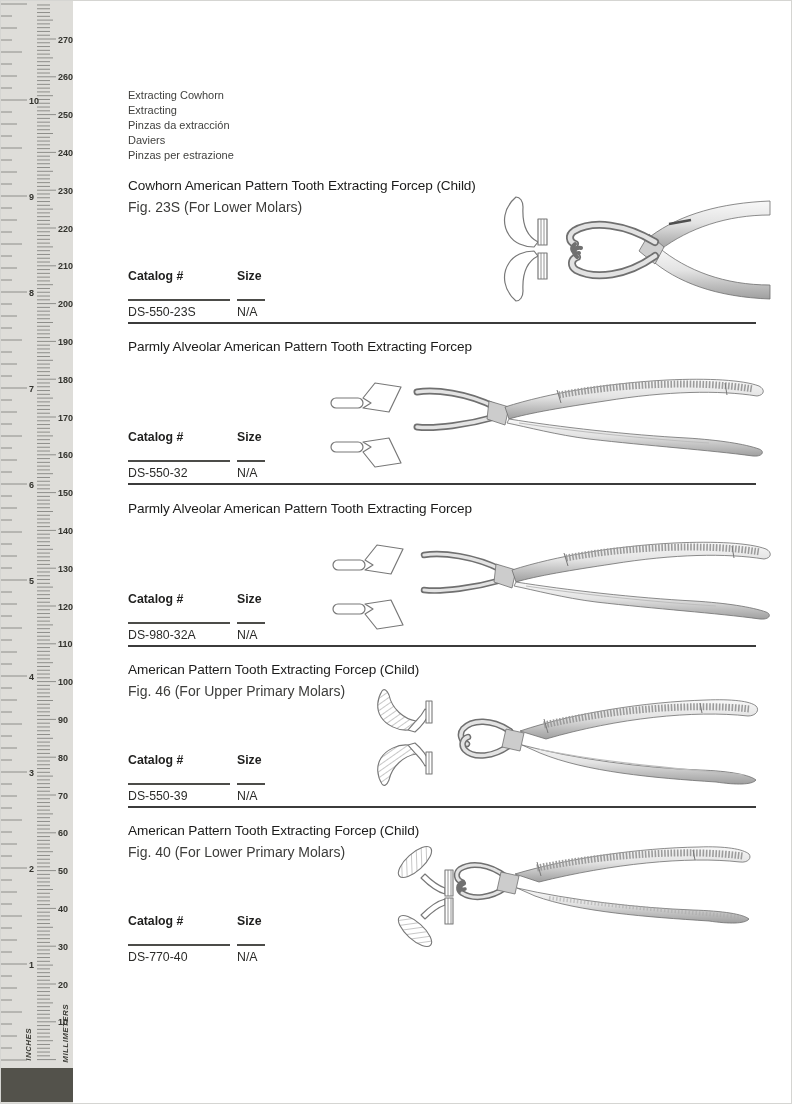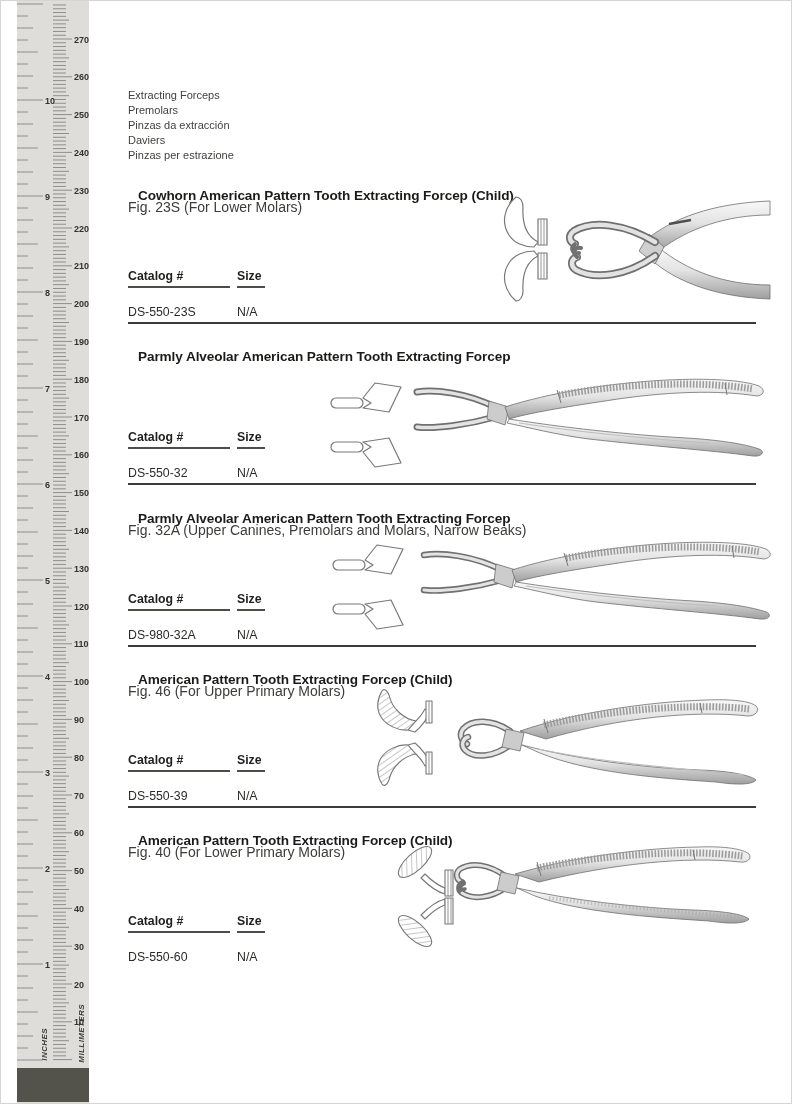--- a/index.html
+++ b/index.html
@@ -8,7 +8,7 @@
   .page{position:absolute;left:0;top:0;width:792px;height:1104px;
         border:1px solid #d5d5d2;box-sizing:border-box;background:#fff;}
   
-  .ruler{position:absolute;left:16px;top:0;width:72px;height:1102px;background:#deddd9;}
+  .ruler{position:absolute;left:0;top:0;width:72px;height:1102px;background:#deddd9;}
   #ruler-ticks{position:absolute;left:0;top:0;}
   .ruler-caption{position:absolute;writing-mode:vertical-rl;transform:rotate(180deg);
         font-size:8px;font-weight:bold;font-style:italic;color:#3a3a34;letter-spacing:.4px;}

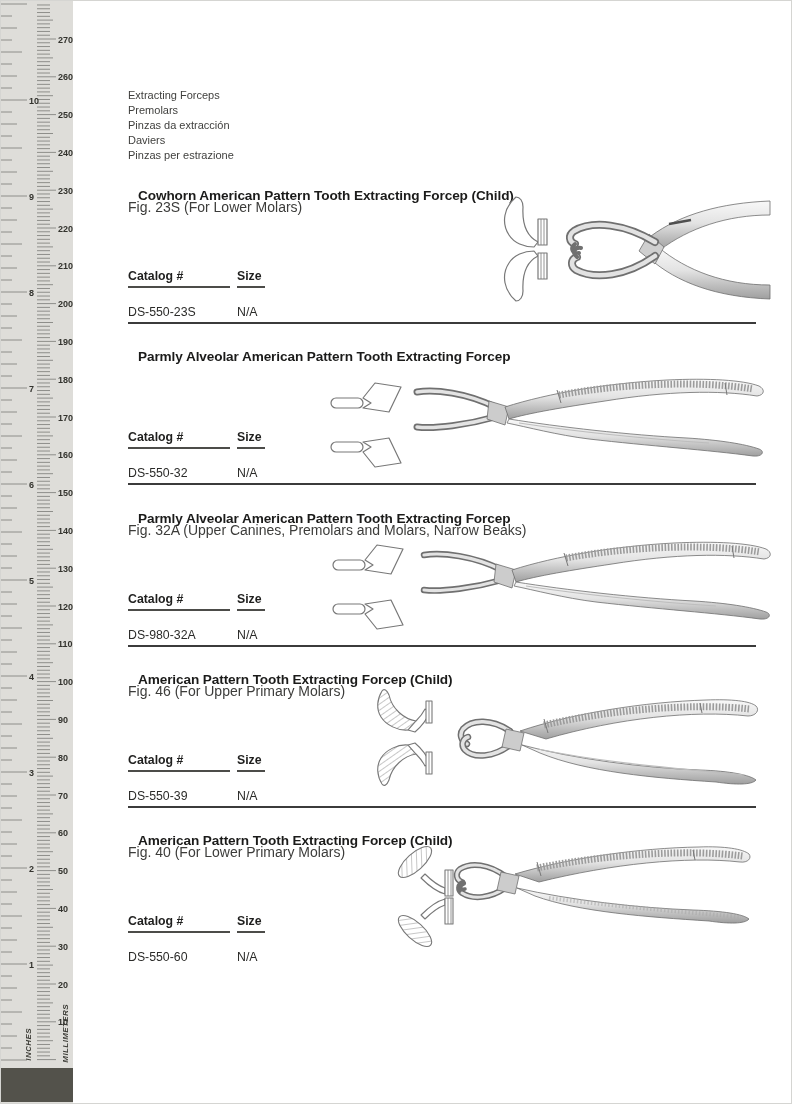--- a/index.html
+++ b/index.html
@@ -455,7 +455,7 @@
   <div class="content">
 
     <div class="languages">
-      <div>Extracting Forceps</div>
+      <div>Extracting Cowhorn</div>
       <div>Premolars</div>
       <div>Pinzas da extracción</div>
       <div>Daviers</div>

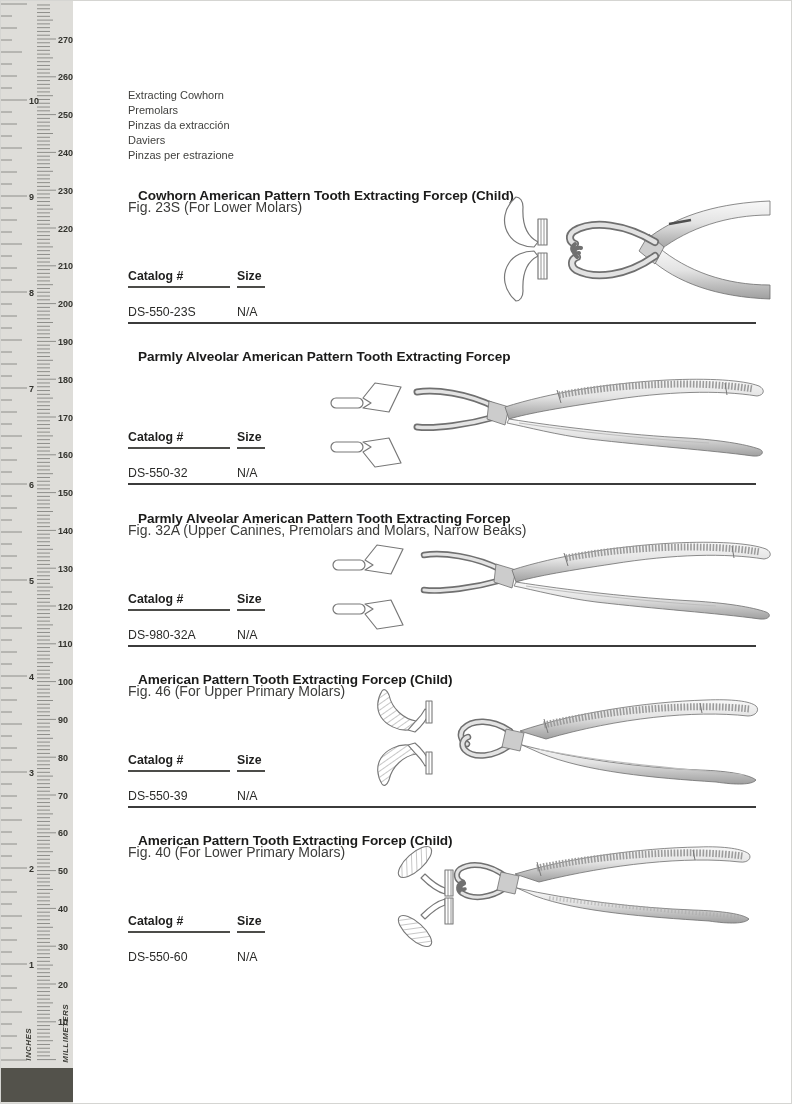--- a/index.html
+++ b/index.html
@@ -456,7 +456,7 @@
 
     <div class="languages">
       <div>Extracting Cowhorn</div>
-      <div>Premolars</div>
+      <div>Extracting</div>
       <div>Pinzas da extracción</div>
       <div>Daviers</div>
       <div>Pinzas per estrazione</div>

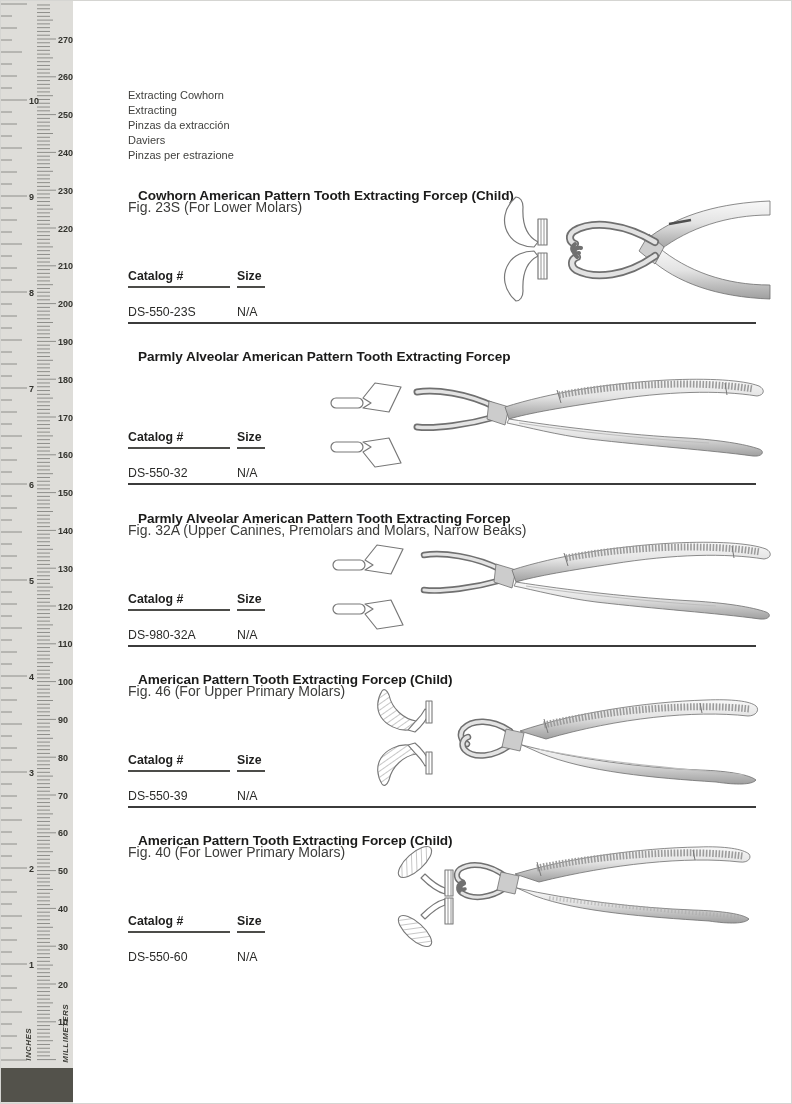--- a/index.html
+++ b/index.html
@@ -19,7 +19,7 @@
   .content{position:absolute;left:127px;top:0;width:628px;height:1104px;}
   .languages{position:absolute;left:0;top:87px;font-size:11px;line-height:15px;color:#3f3f3d;}
   section.product{position:absolute;left:0;width:628px;height:161px;}
-  .p-title{position:absolute;left:0;top:0;margin:10px;font-size:13.6px;font-weight:bold;
+  .p-title{position:absolute;left:0;top:0;margin:0;font-size:13.6px;font-weight:normal;
         color:#1b1b1a;letter-spacing:-.1px;white-space:nowrap;}
   .p-fig{position:absolute;left:0;top:21px;font-size:14px;color:#3c3c3a;white-space:nowrap;}
   .spec{position:absolute;left:0;top:91px;font-size:12.3px;}

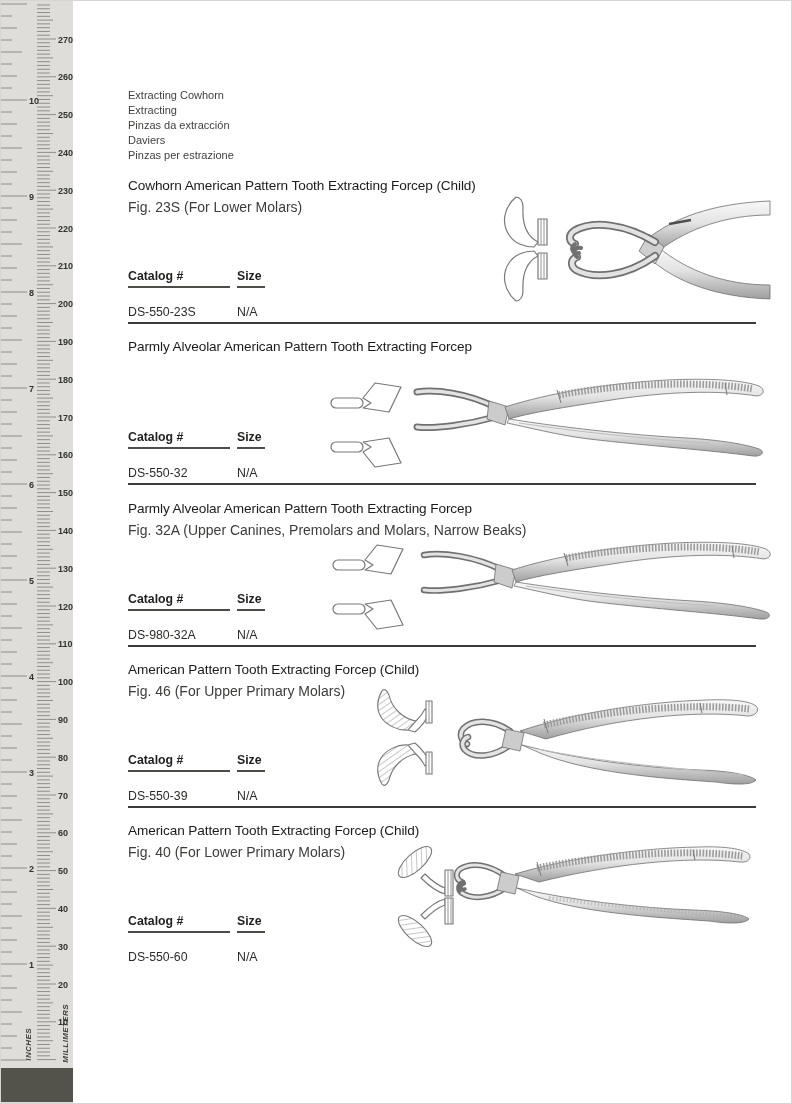--- a/index.html
+++ b/index.html
@@ -26,7 +26,7 @@
   .spec .c1{display:inline-block;width:102px;margin-right:7px;}
   .spec .c2{display:inline-block;width:28px;}
   .spec-head{font-weight:bold;color:#1f1f1e;}
-  .spec-head .c1,.spec-head .c2{border-bottom:2px solid #4c4c49;padding-bottom:3px;}
+  .spec-head .c1,.spec-head .c2{border-bottom:2px solid #4c4c49;padding-bottom:16px;}
   .spec-row{margin-top:17px;color:#2b2b29;}
   .divider{position:absolute;left:0;top:144px;width:628px;height:2px;background:#3b3b3b;}
   .art{position:absolute;}

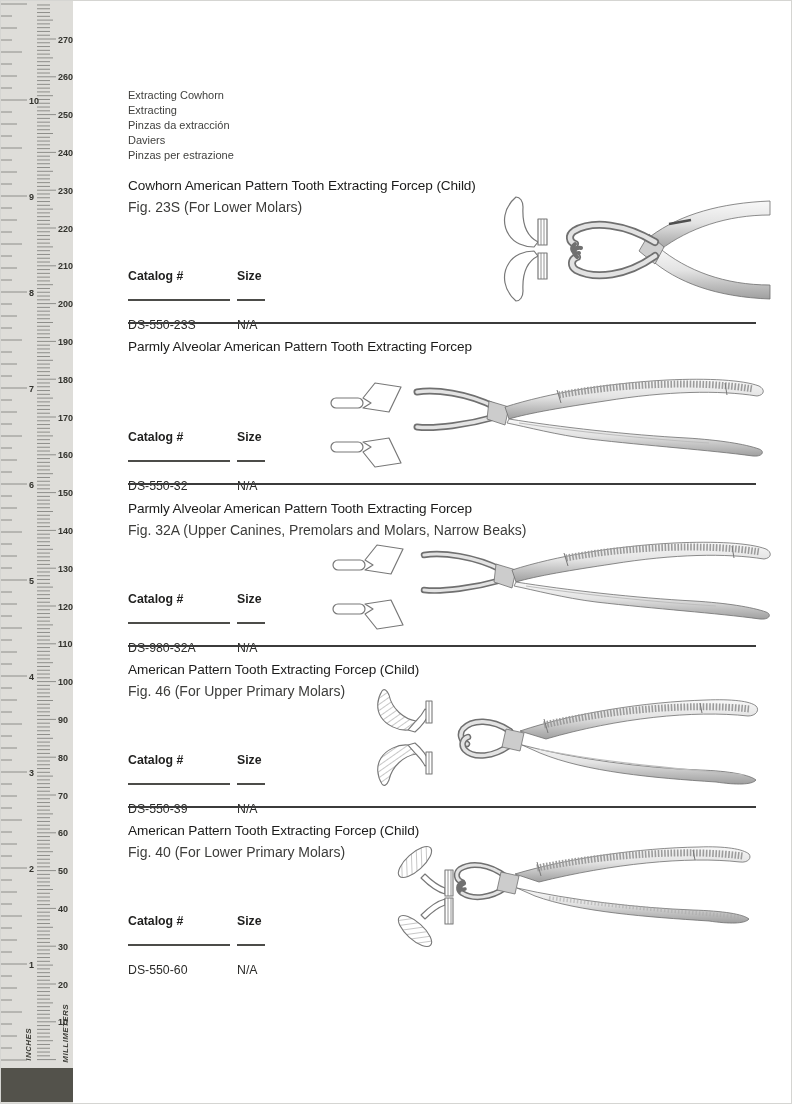--- a/index.html
+++ b/index.html
@@ -27,7 +27,7 @@
   .spec .c2{display:inline-block;width:28px;}
   .spec-head{font-weight:bold;color:#1f1f1e;}
   .spec-head .c1,.spec-head .c2{border-bottom:2px solid #4c4c49;padding-bottom:16px;}
-  .spec-row{margin-top:17px;color:#2b2b29;}
+  .spec-row{margin-top:4px;color:#2b2b29;}
   .divider{position:absolute;left:0;top:144px;width:628px;height:2px;background:#3b3b3b;}
   .art{position:absolute;}
   svg{display:block;overflow:visible;}

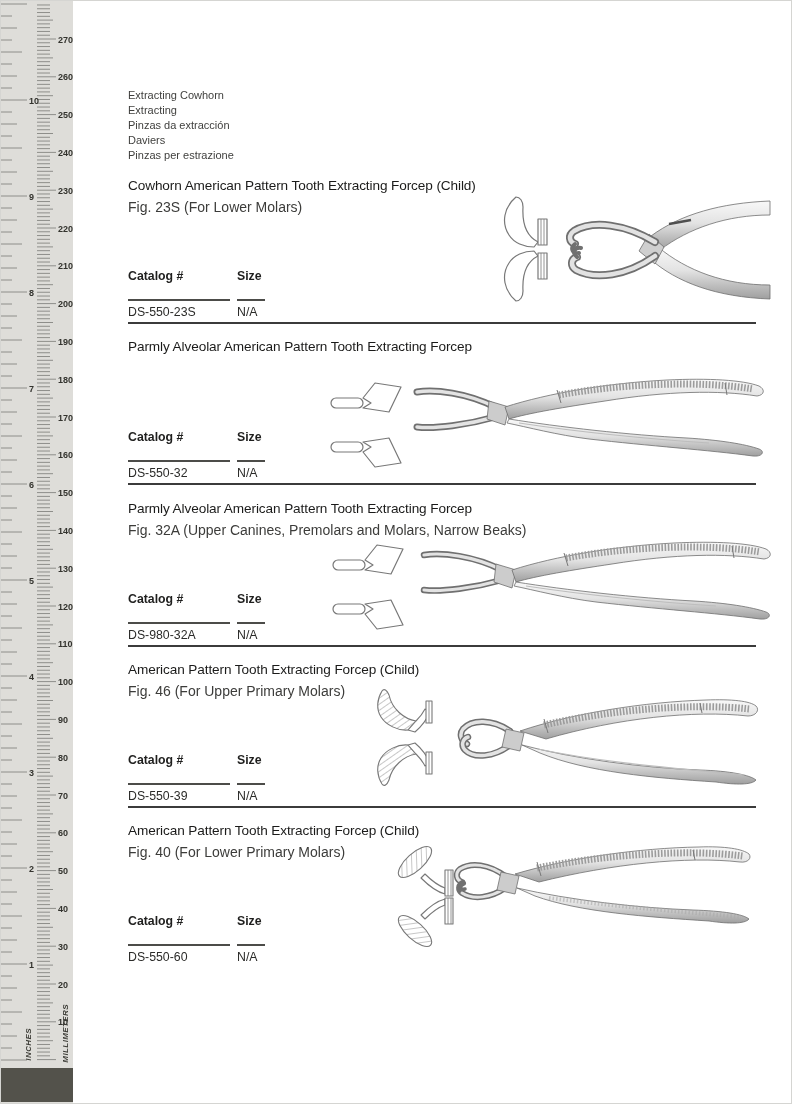--- a/index.html
+++ b/index.html
@@ -564,7 +564,6 @@
 
     <section class="product" style="top:500px">
       <h2 class="p-title">Parmly Alveolar American Pattern Tooth Extracting Forcep</h2>
-      <div class="p-fig">Fig. 32A (Upper Canines, Premolars and Molars, Narrow Beaks)</div>
       <div class="spec">
         <div class="spec-head">
           <span class="c1">Catalog #</span><span class="c2">Size</span>

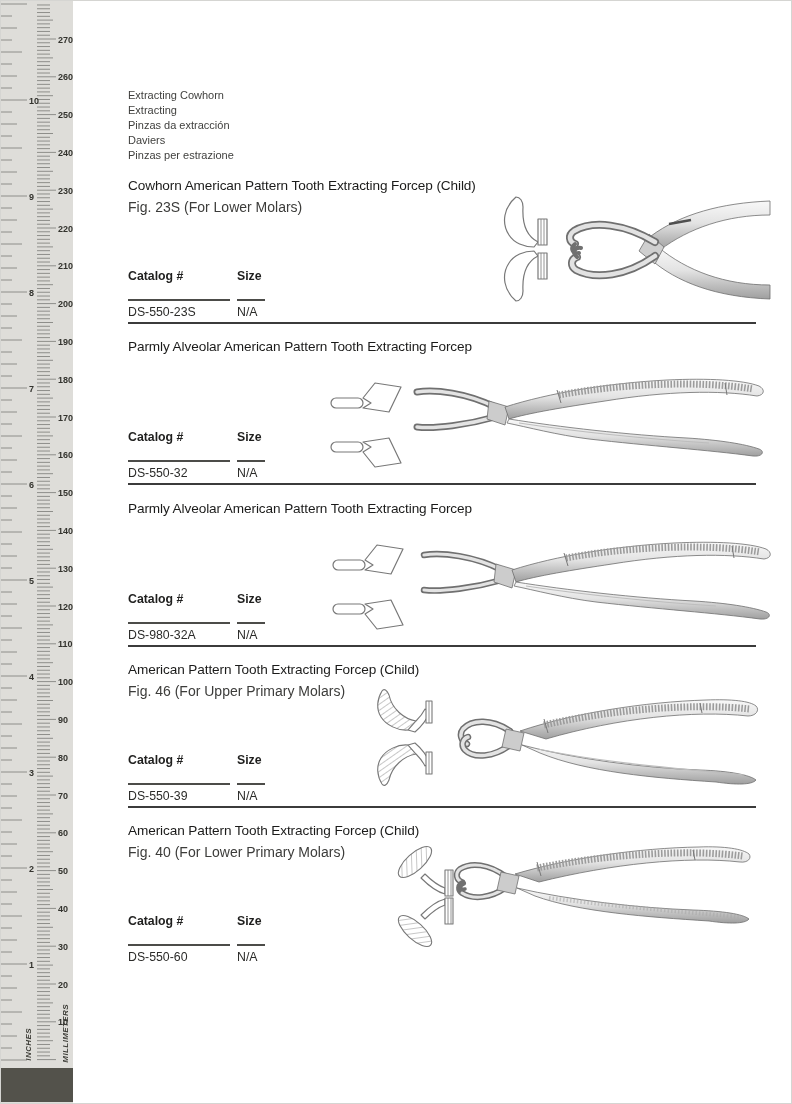--- a/index.html
+++ b/index.html
@@ -677,7 +677,7 @@
           <span class="c1">Catalog #</span><span class="c2">Size</span>
         </div>
         <div class="spec-row">
-          <span class="c1">DS-550-60</span><span class="c2">N/A</span>
+          <span class="c1">DS-770-40</span><span class="c2">N/A</span>
         </div>
       </div>
       <div class="art" style="left:271px;top:21px">

